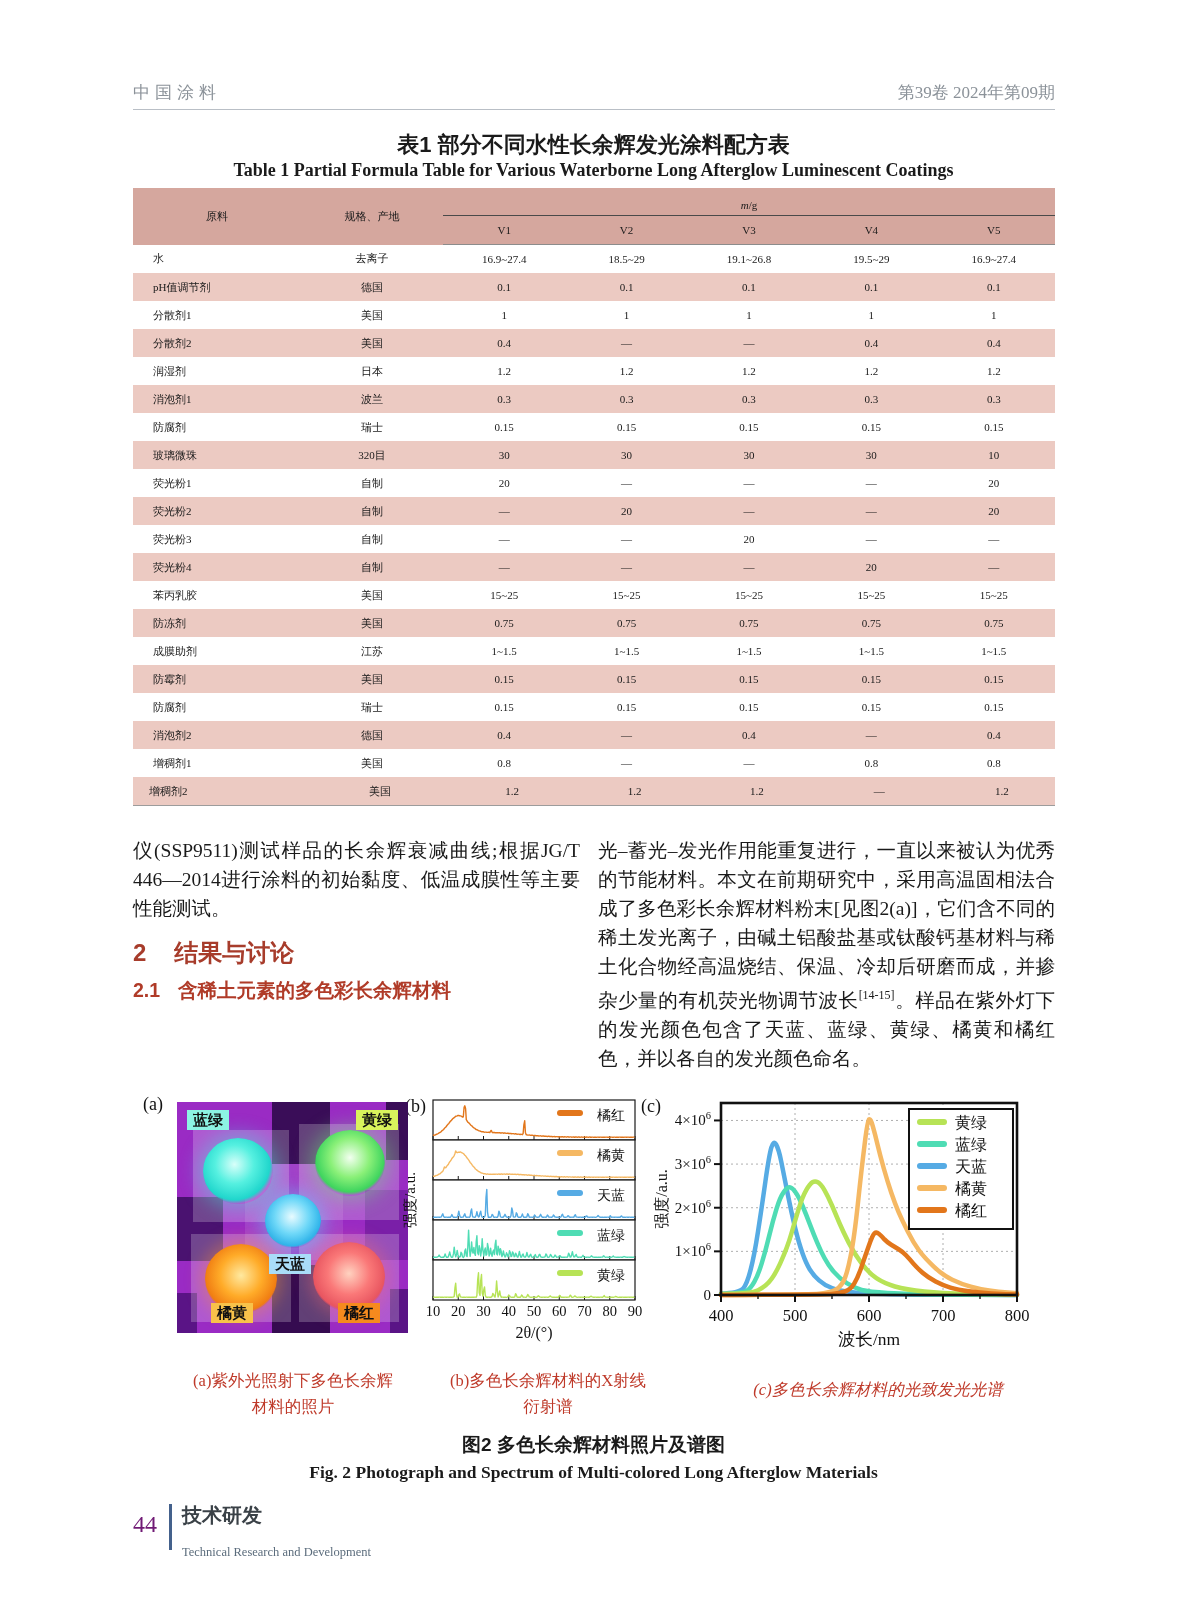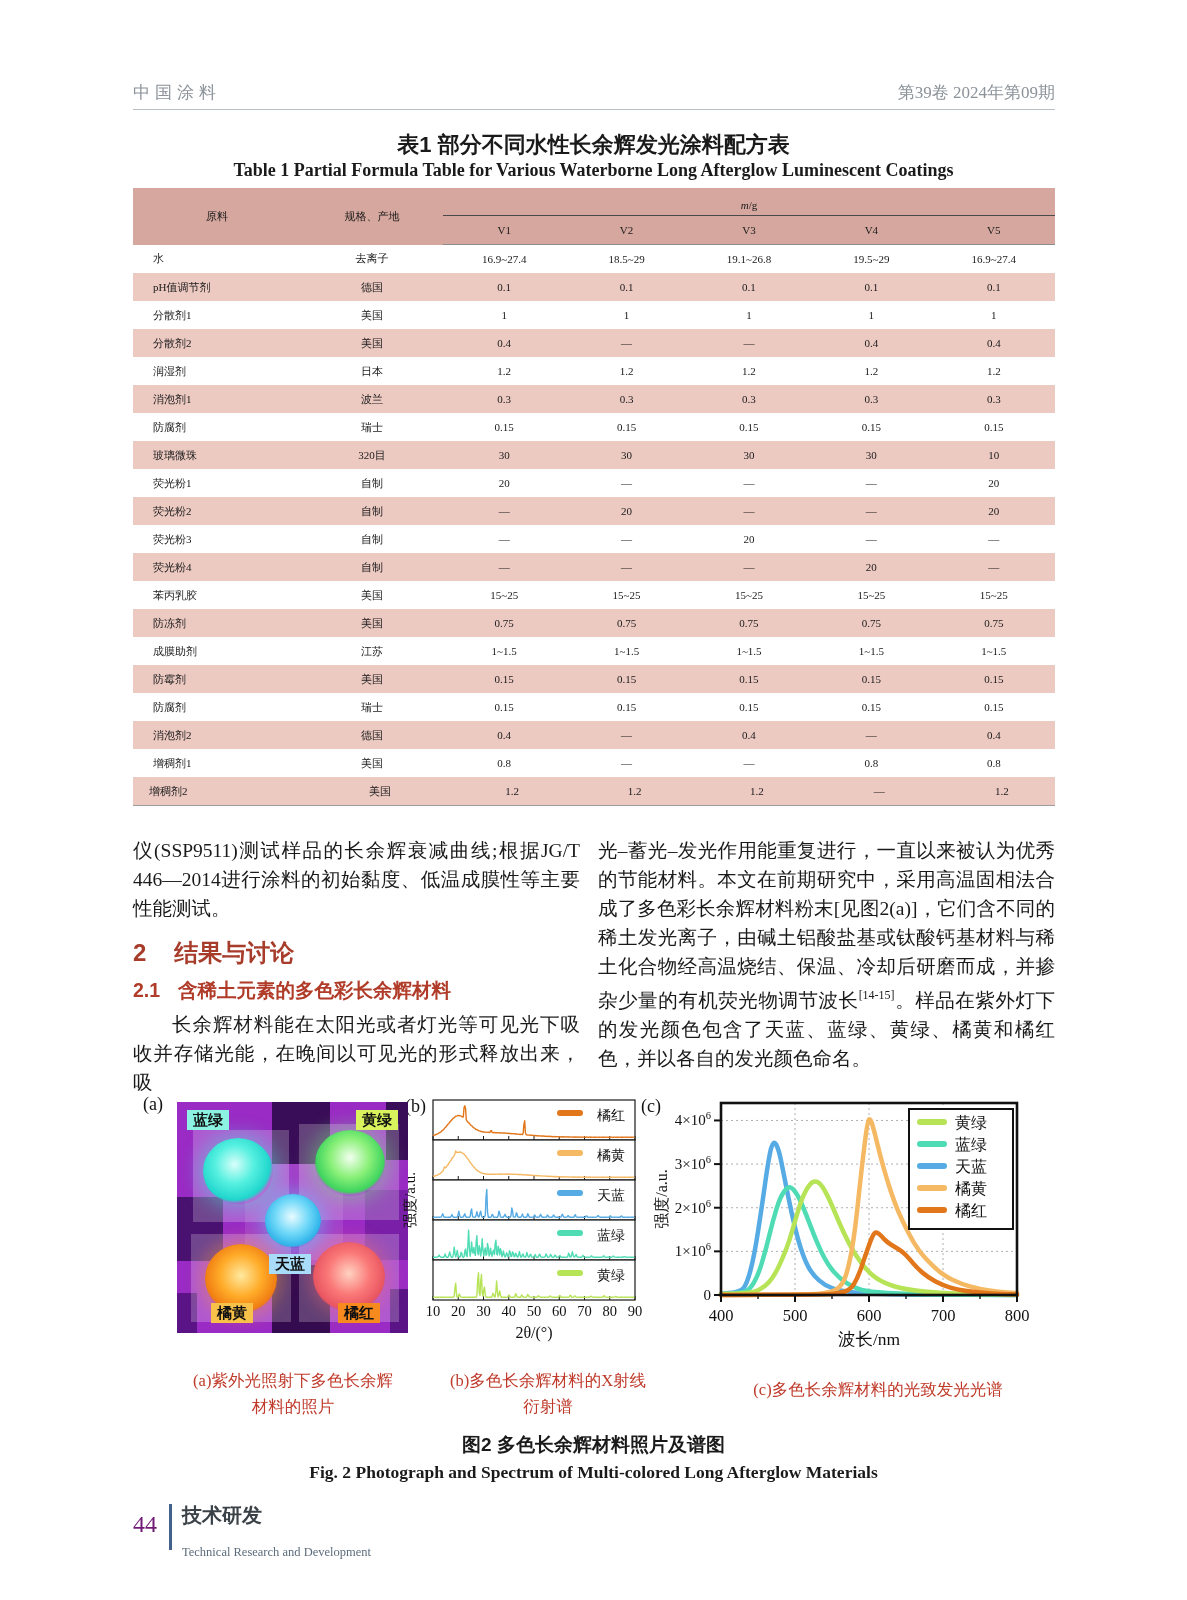--- a/index.html
+++ b/index.html
@@ -335,7 +335,6 @@
     <p>仪(SSP9511)测试样品的长余辉衰减曲线;根据JG/T 446—2014进行涂料的初始黏度、低温成膜性等主要性能测试。</p>
     <h2 class="sec-h2"><span>2</span><span class="ttl">结果与讨论</span></h2>
     <h3 class="sec-h3"><span>2.1</span><span class="ttl">含稀土元素的多色彩长余辉材料</span></h3>
-    <p class="indent">长余辉材料能在太阳光或者灯光等可见光下吸收并存储光能，在晚间以可见光的形式释放出来，吸</p>
   </div>
 
   <div class="col-right">

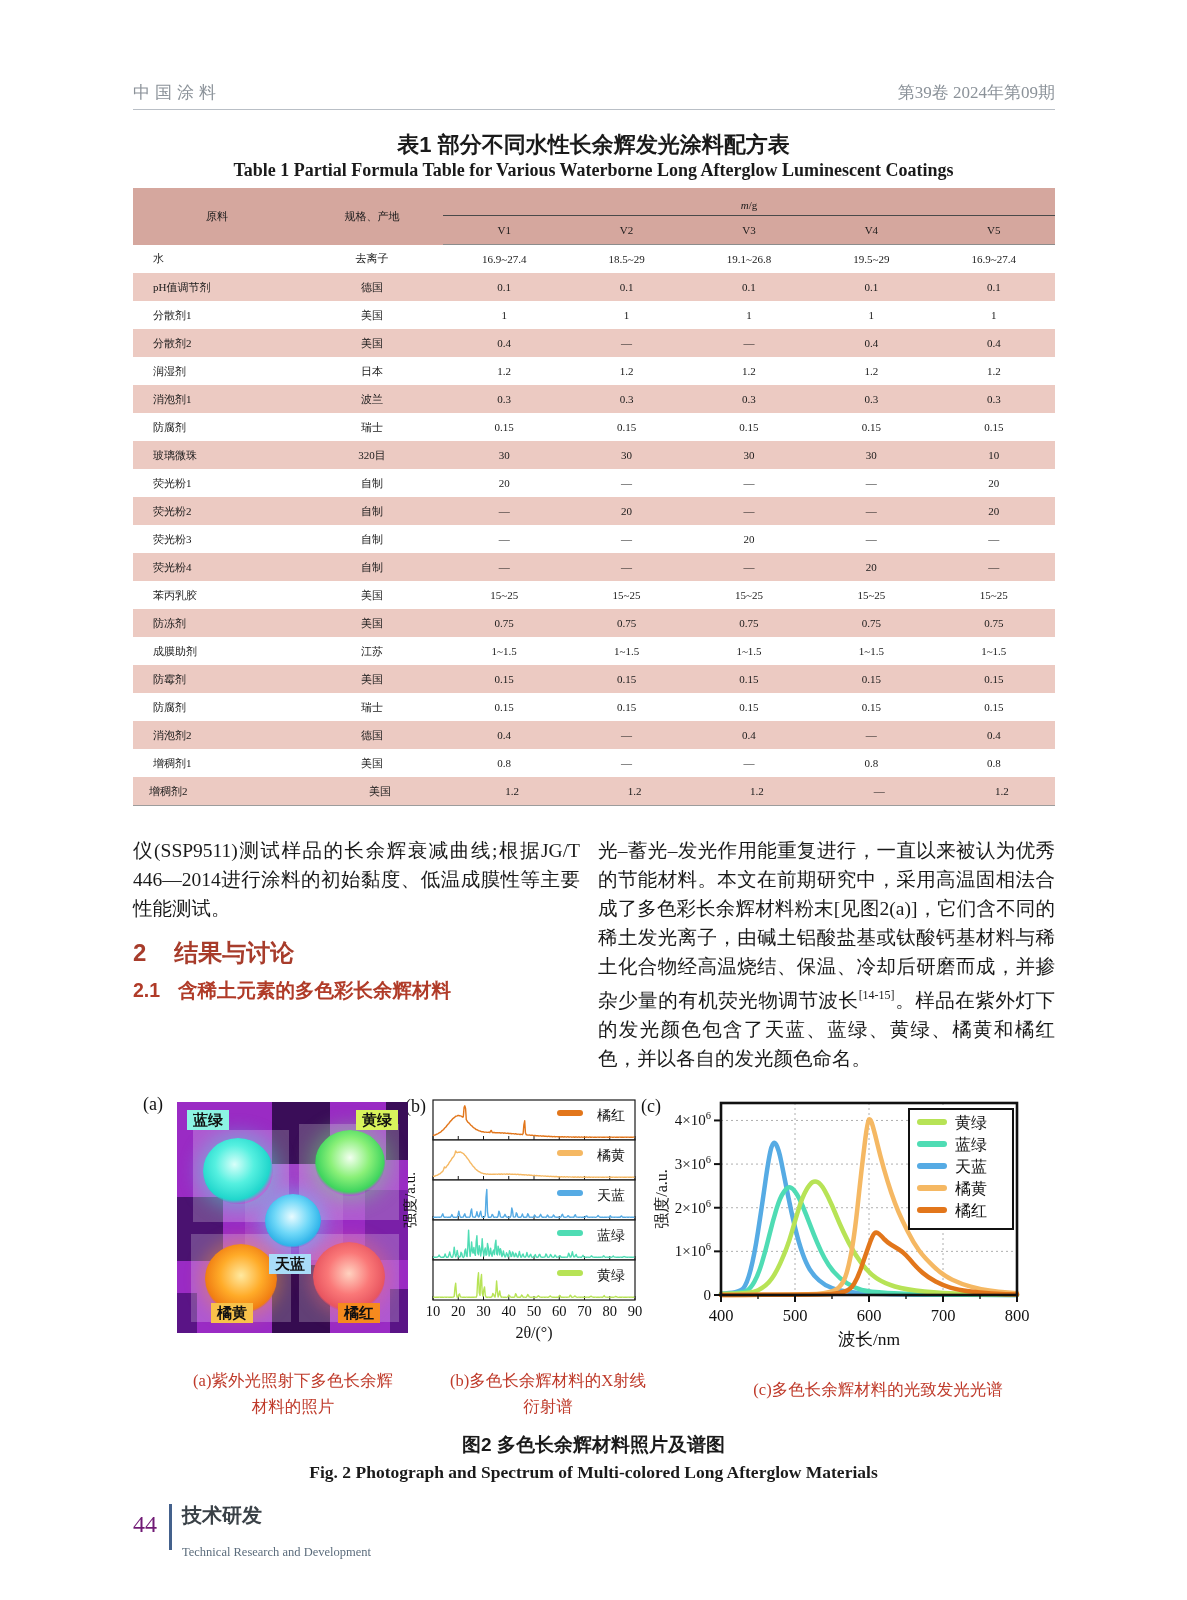--- a/index.html
+++ b/index.html
@@ -103,7 +103,7 @@
   .subcap{position:absolute;color:#bf3a2a;font-size:16.5px;line-height:26px;text-align:center;}
   .cap-a{left:20px;top:278px;width:280px;}
   .cap-b{left:290px;top:278px;width:250px;}
-  .cap-c{left:545px;top:287px;width:400px;}
+  .cap-c{left:545px;top:287px;width:400px;font-style:italic;}
 
   .figcap-cn{position:absolute;left:0;width:100%;top:1432px;text-align:center;
     font-weight:bold;font-size:19px;font-family:"Liberation Sans",sans-serif;}

